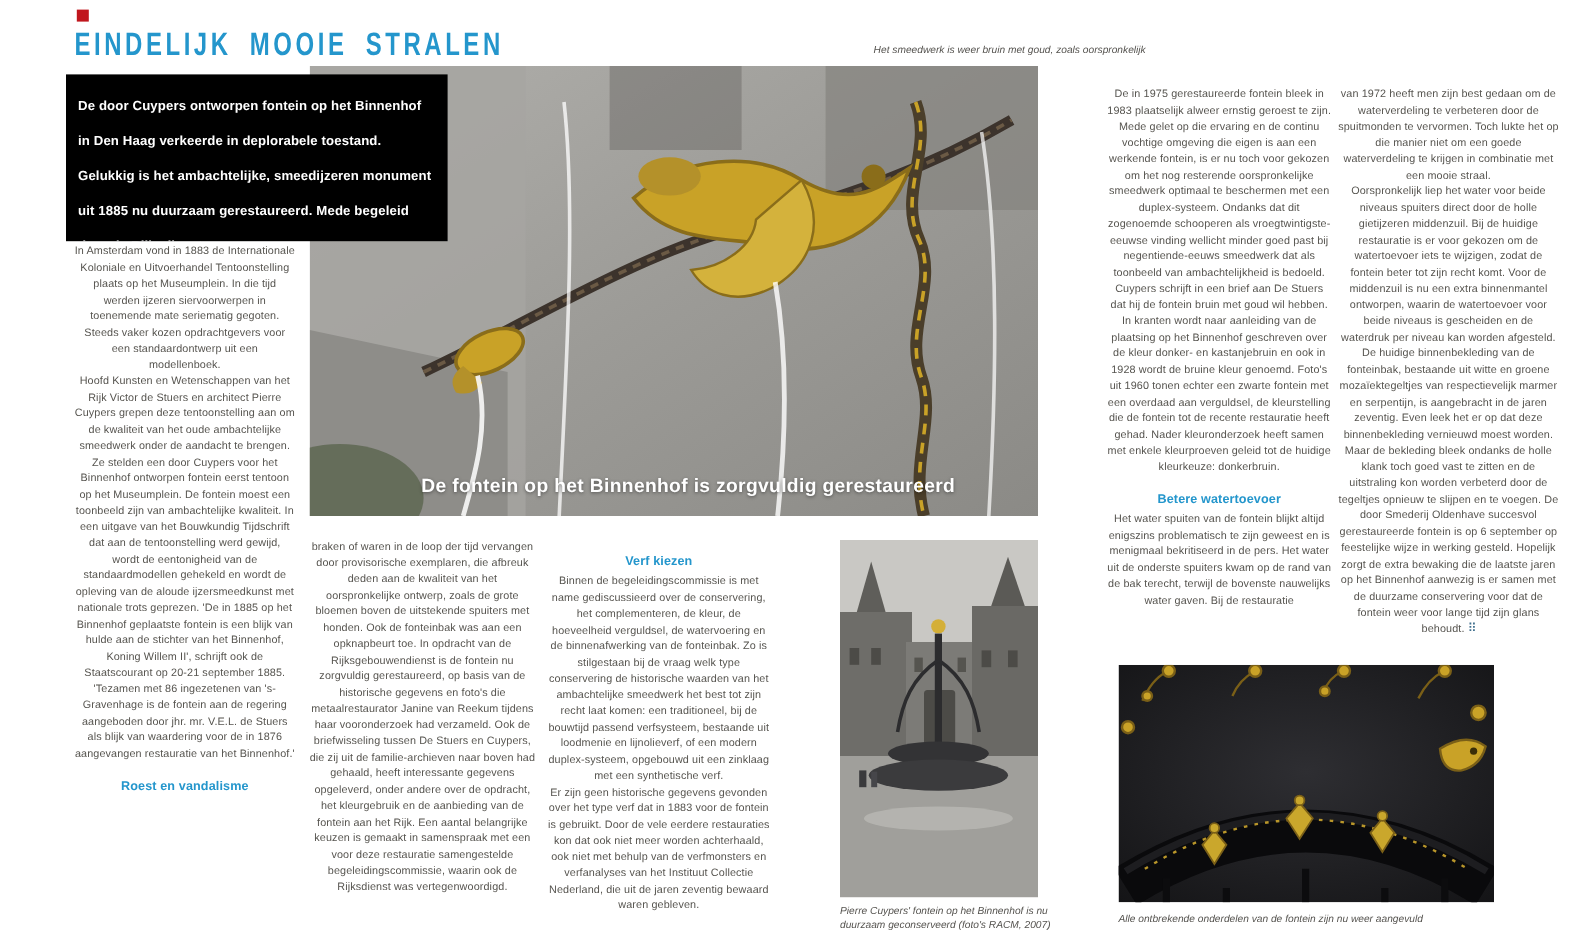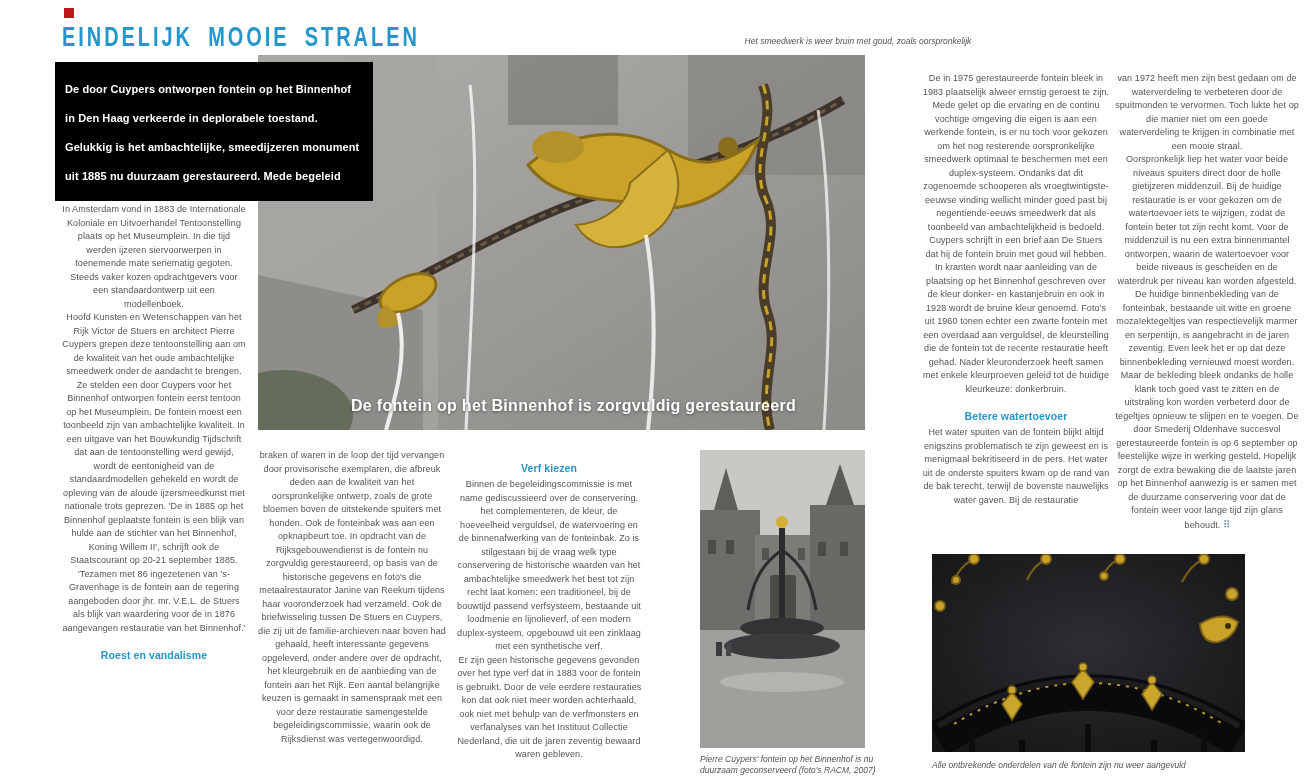--- a/index.html
+++ b/index.html
@@ -38,7 +38,7 @@
 
   
   .caption{font-style:italic;font-size:8.5px;line-height:11px;color:#55534f;}
-  .caption-top-right{left:728px;top:36px;width:260px;white-space:nowrap;text-align:center;}
+  .caption-top-right{left:728px;top:36px;width:260px;white-space:nowrap;}
   .caption-courtyard{left:700px;top:754px;width:180px;}
   .caption-crown{left:932px;top:760px;width:320px;white-space:nowrap;}
 

